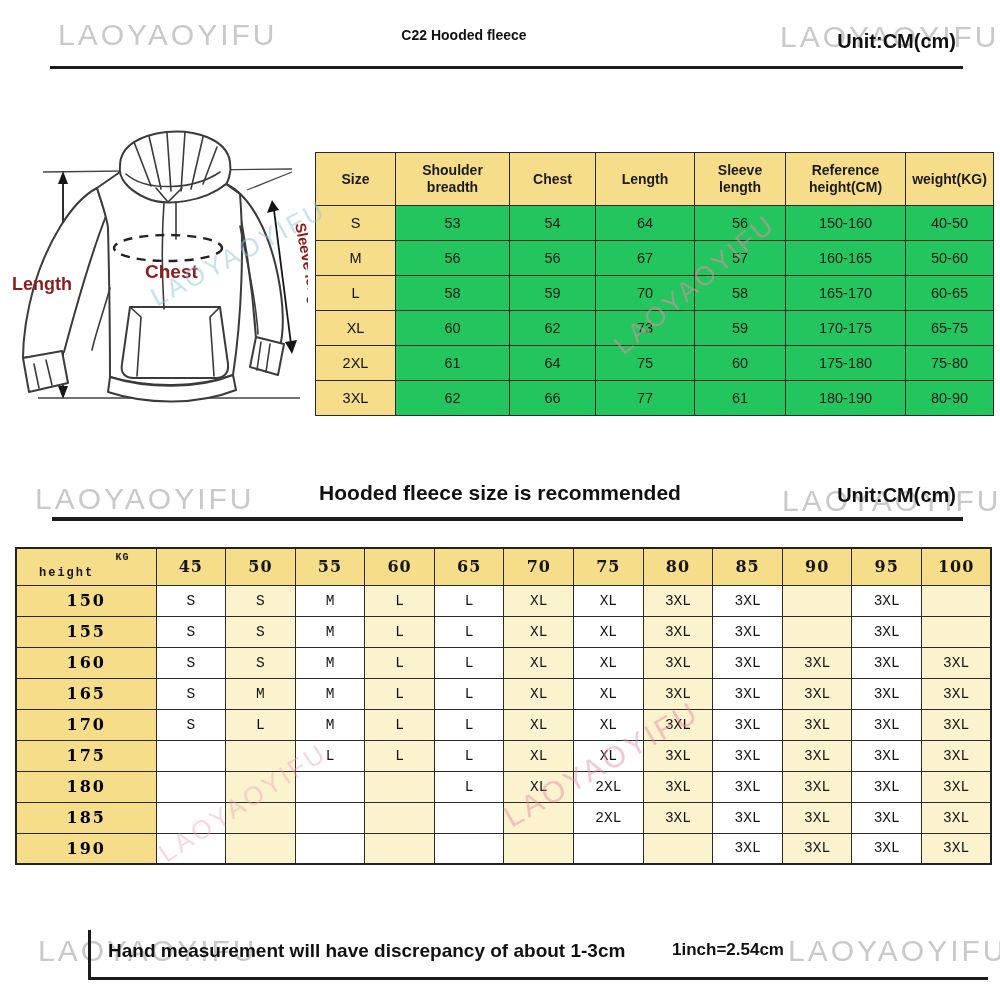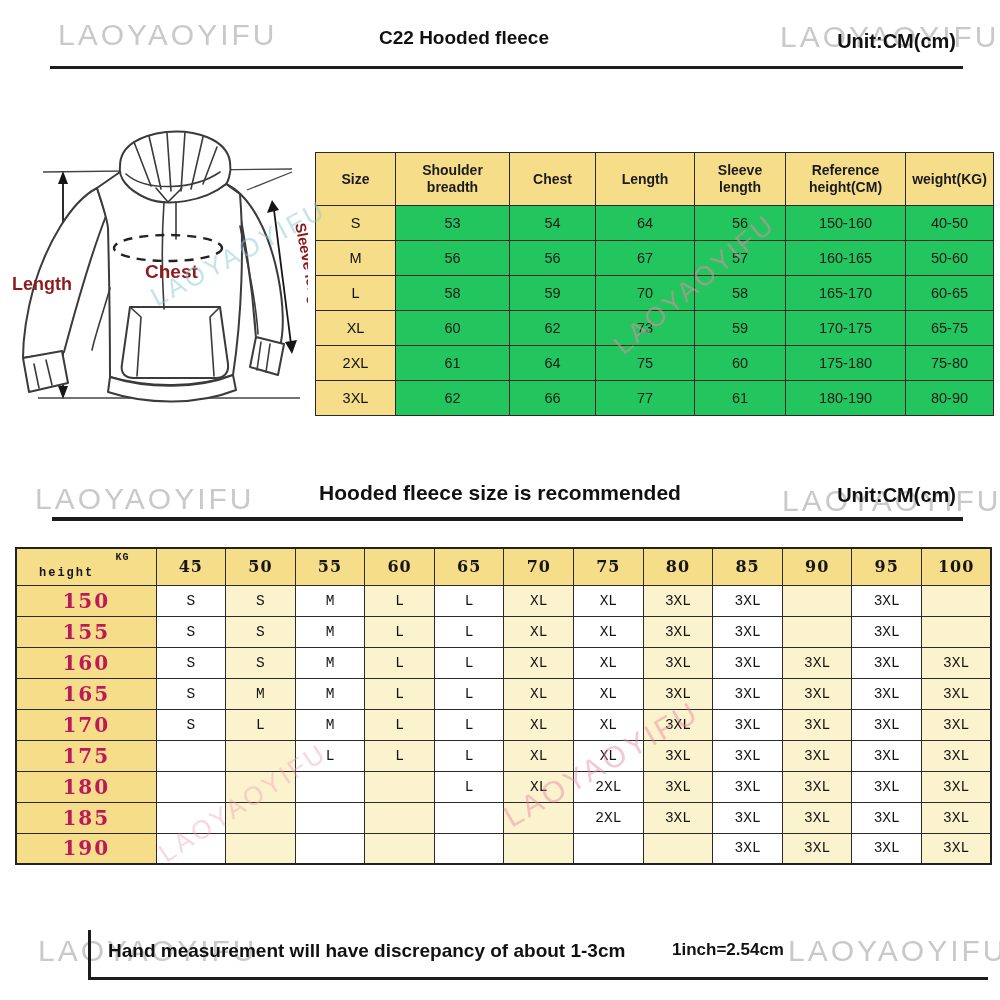--- a/index.html
+++ b/index.html
@@ -24,7 +24,7 @@
             color:rgba(238,160,180,.42);font-size:26px;z-index:3;}
   
   .page-title{position:absolute;left:0;top:27px;width:928px;text-align:center;
-              font-size:19px;font-weight:bold;z-index:1;}
+              font-size:14px;font-weight:bold;z-index:1;}
   .unit-top{position:absolute;left:0;top:30px;width:956px;text-align:right;
             font-size:20px;font-weight:bold;z-index:1;}
   .rule{position:absolute;background:#1c1c1c;z-index:1;}

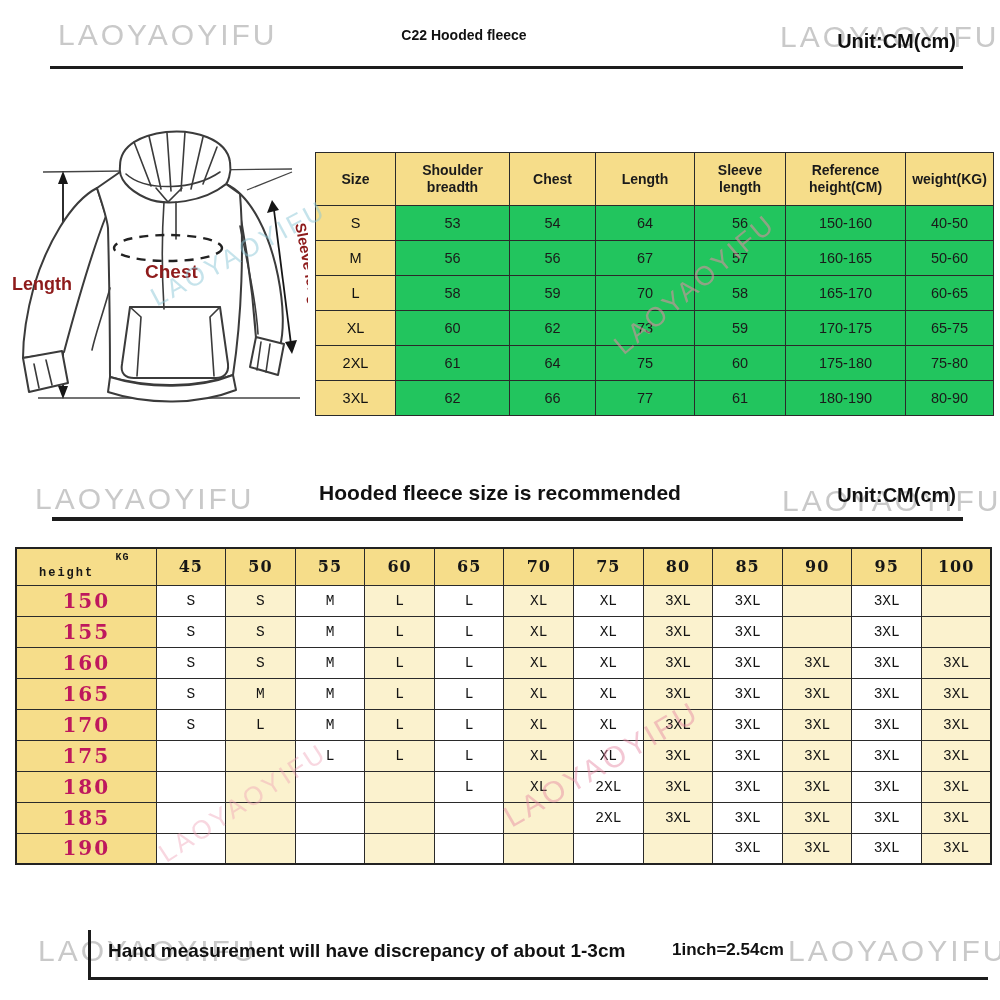--- a/index.html
+++ b/index.html
@@ -56,7 +56,7 @@
              font-weight:bold;font-size:16px;letter-spacing:1px;color:#161616;}
   .rec-table tbody tr{height:31px;}
   .rec-table tbody th{background:var(--yellow);font-family:"DejaVu Serif",serif;
-             font-weight:bold;font-size:20px;letter-spacing:2px;color:#be185d;}
+             font-weight:bold;font-size:16px;letter-spacing:2px;color:#000000;}
   .rec-table tbody td{background:#fff;font-family:"Liberation Mono",monospace;
              font-size:14.5px;color:#141414;}
   .rec-table tbody td:nth-child(2n+3){background:var(--cream);}

